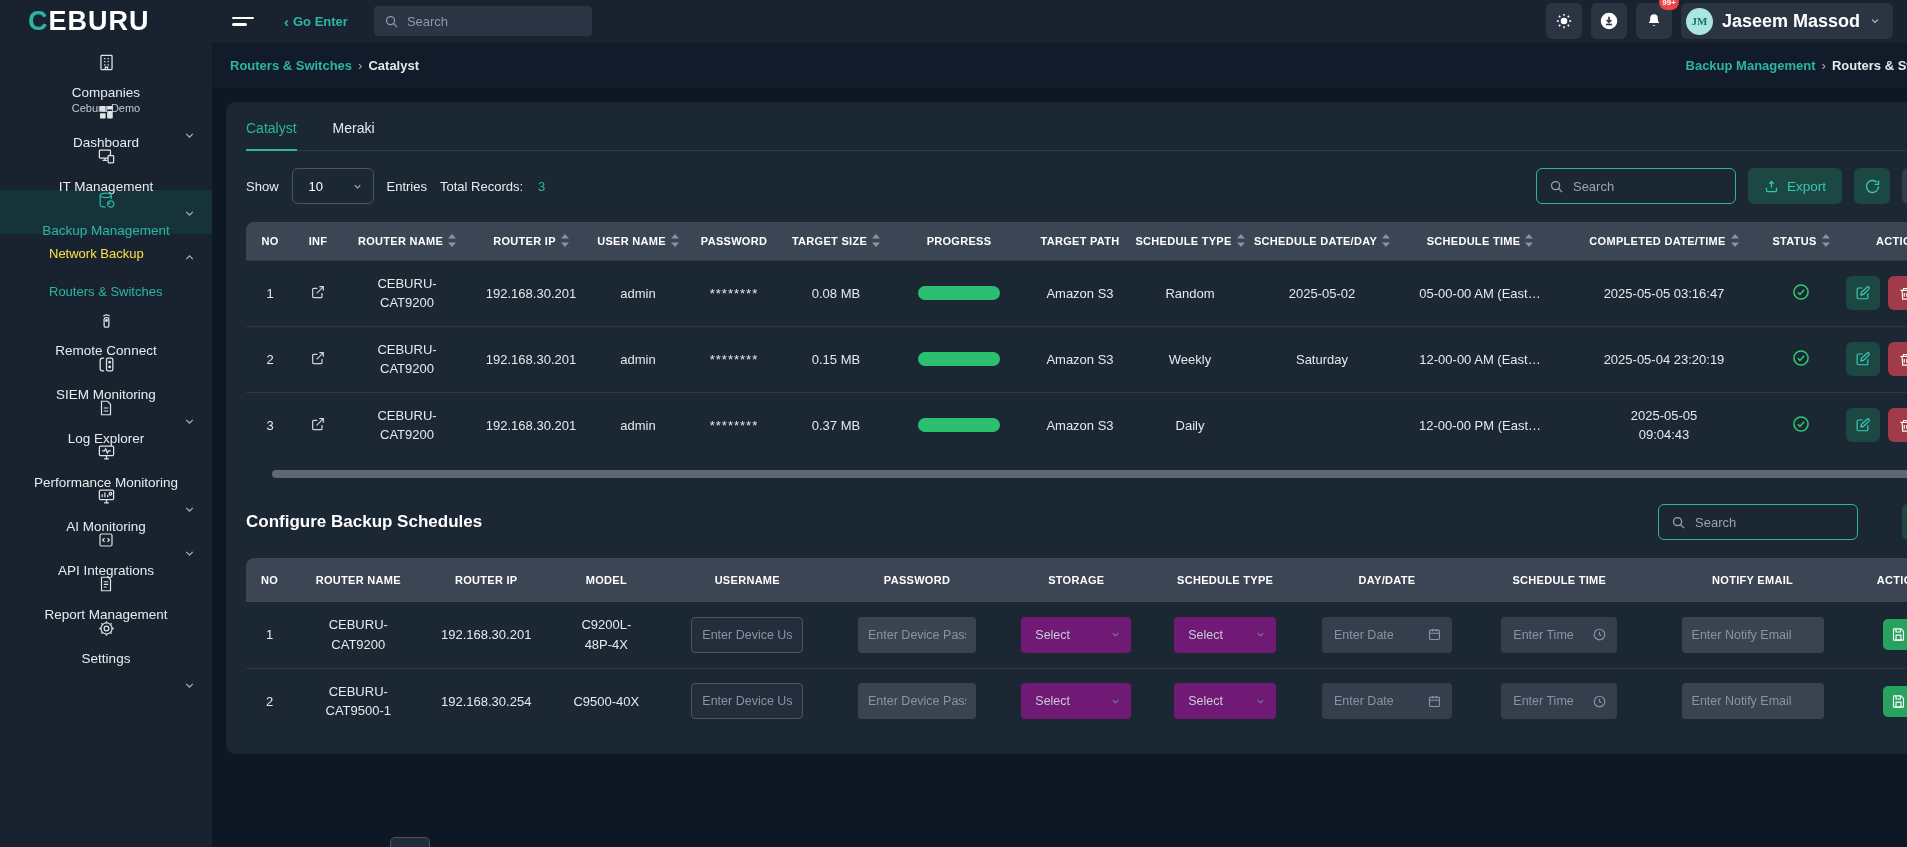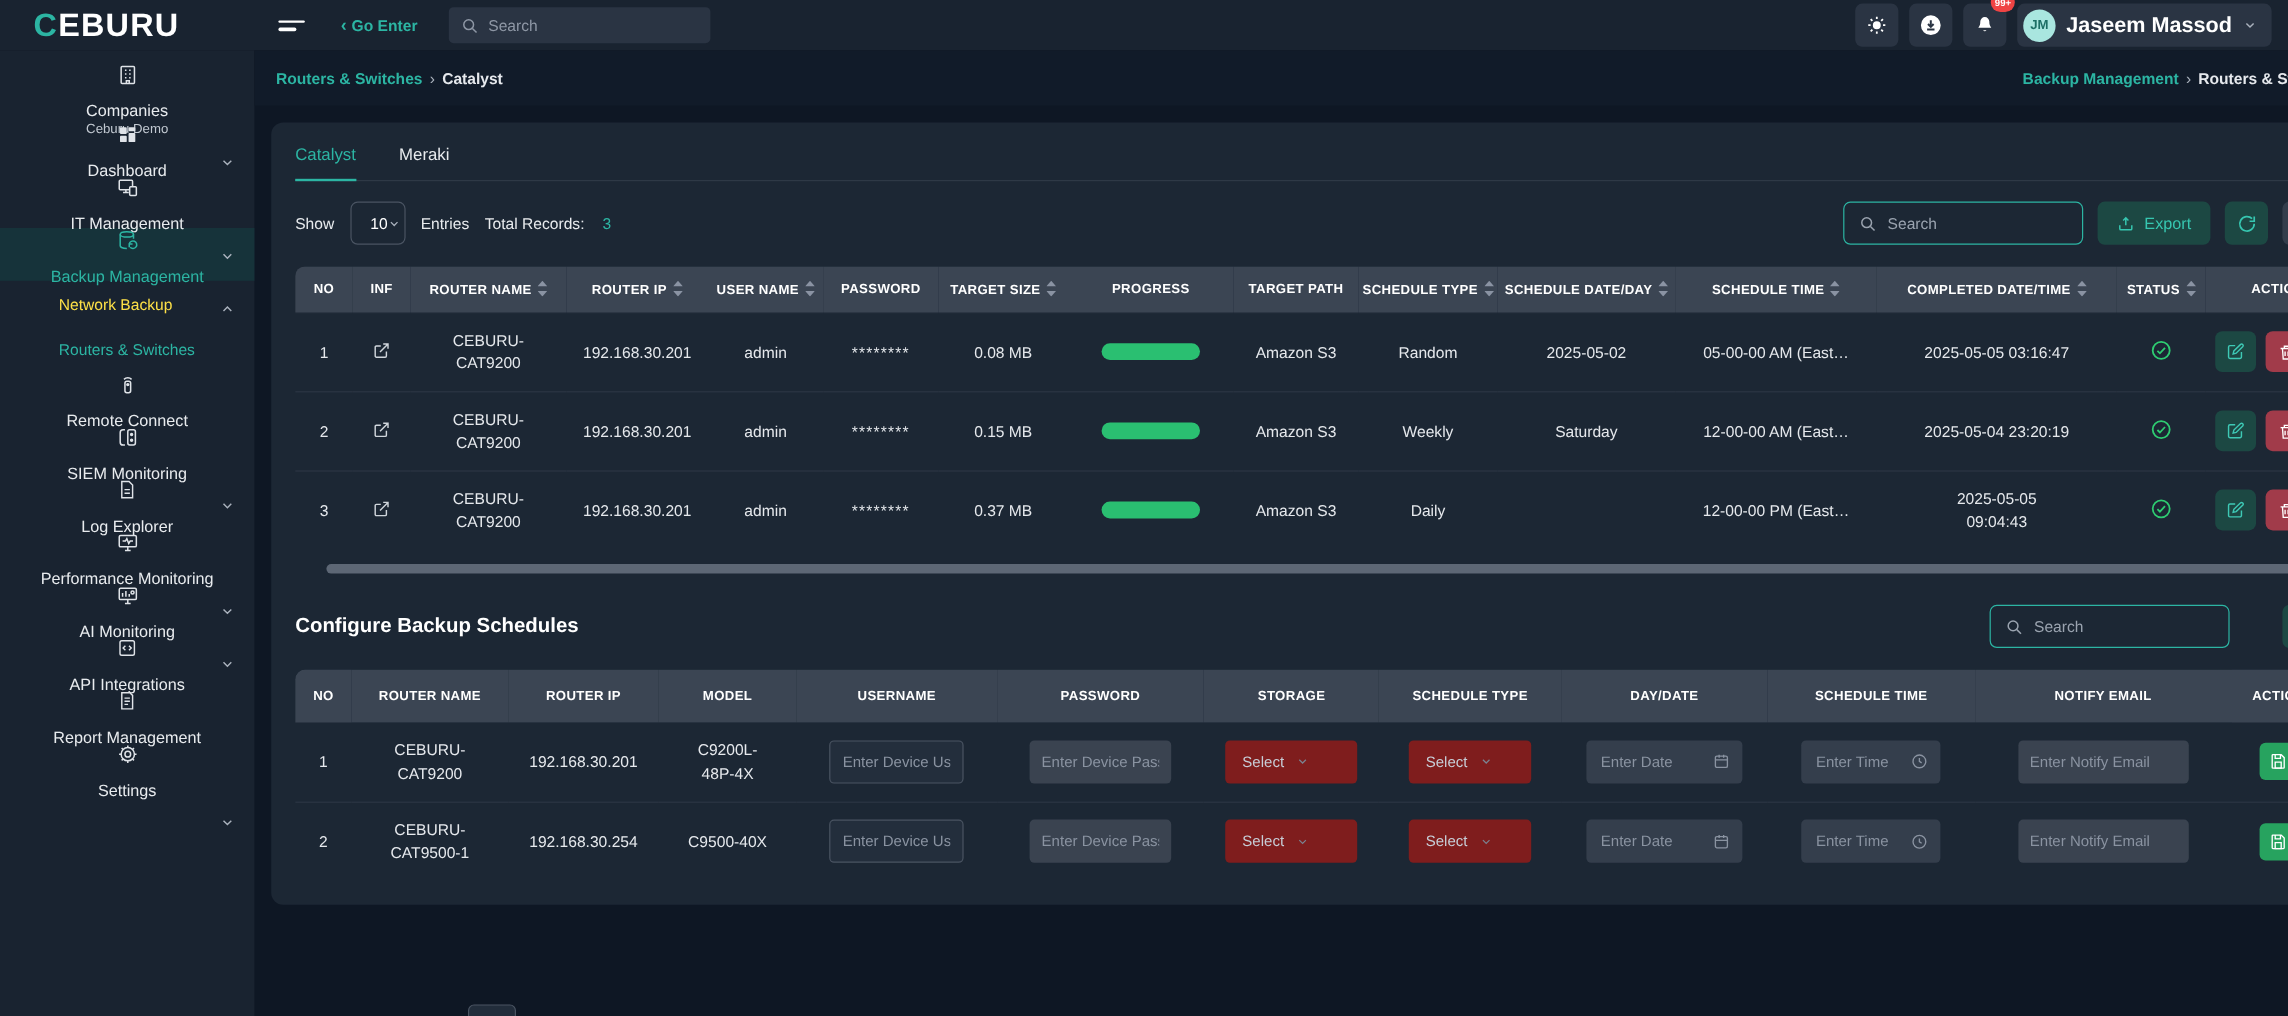--- a/index.html
+++ b/index.html
@@ -25,7 +25,7 @@
   .icon-btn { width:36px; height:36px; border-radius:6px; background:#2a3443; display:flex; align-items:center; justify-content:center; color:#fff; position:relative; cursor:pointer; }
   .badge { position:absolute; top:-9px; right:-7px; background:#ef4444; color:#fff; font-size:8px; font-weight:700; min-width:19px; height:16px; border-radius:9px; display:flex; align-items:center; justify-content:center; padding:0 3px; }
   .userchip { height:36px; background:#2a3443; border-radius:6px; display:flex; align-items:center; gap:9px; padding:0 12px 0 5px; cursor:pointer; }
-  .avatar { width:27px; height:27px; border-radius:50%; background:#a9e6df; color:#1d6f66; font-size:11px; font-weight:700; display:flex; align-items:center; justify-content:center; }
+  .avatar { width:27px; height:27px; border-radius:50%; background:#a9e6df; color:#1d6f66; font-size:11px; font-weight:700; display:flex; align-items:center; justify-content:center;font-family:Liberation Serif, serif; }
   .uname { font-size:18px; font-weight:600; color:#fff; }
   
   .shell { display:flex; height:805px; }

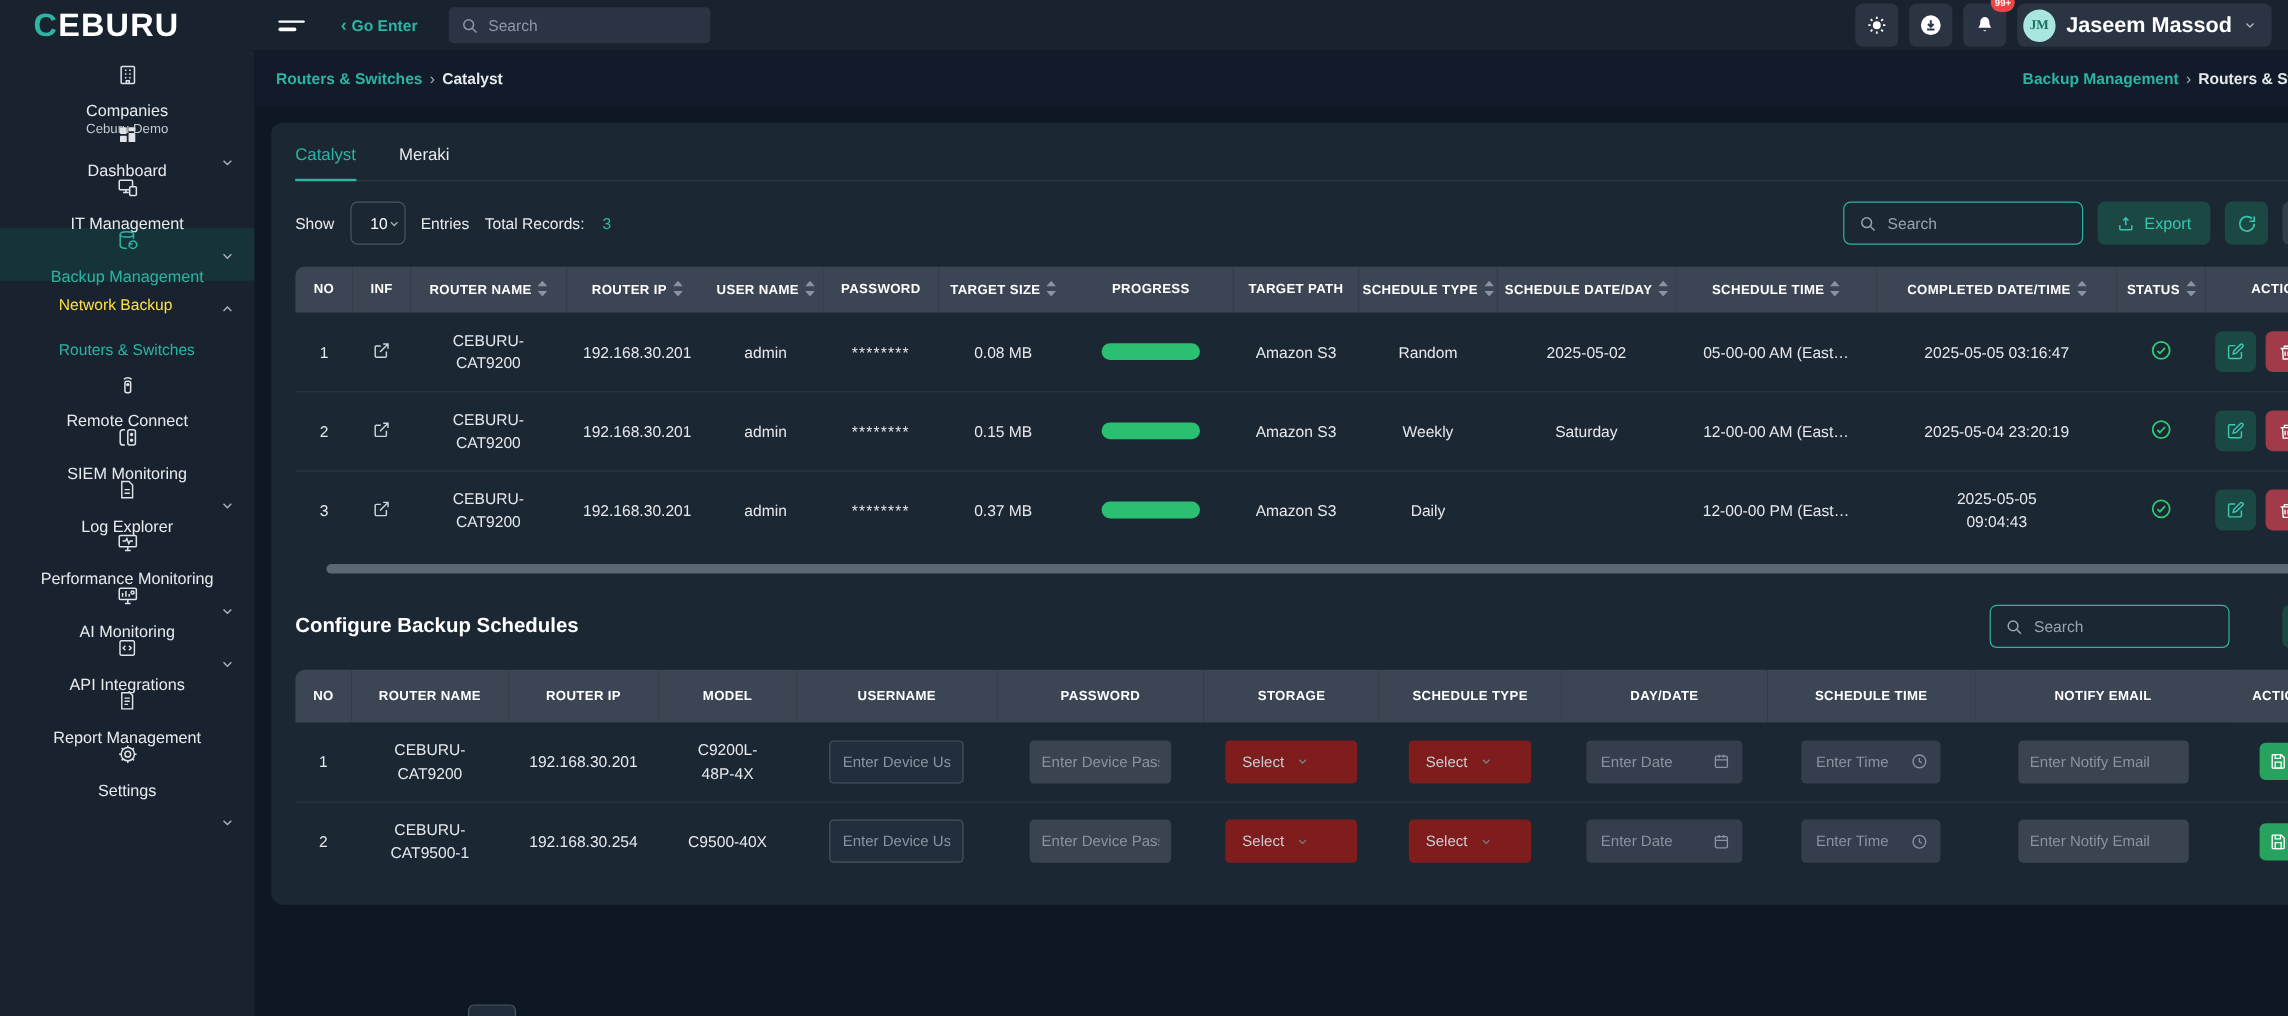--- a/index.html
+++ b/index.html
@@ -55,7 +55,7 @@
   
   .controls { display:flex; align-items:center; margin-top:17px; gap:13px; }
   .ctl-label { color:#e8ebee; }
-  .pagesize { width:46px; height:36px; border:1px solid #4a5462; border-radius:6px; display:flex; align-items:center; justify-content:space-between; padding:0 10px 0 16px; color:#fff; cursor:pointer;text-align:center; }
+  .pagesize { width:82px; height:36px; border:1px solid #4a5462; border-radius:6px; display:flex; align-items:center; justify-content:space-between; padding:0 10px 0 16px; color:#fff; cursor:pointer;text-align:center; }
   .total-val { color:#2cb5a3; margin-left:2px; }
   .ctl-right { margin-left:auto; display:flex; align-items:center; gap:12px; }
   .srch { width:200px; height:36px; border:1px solid #2cb5a3; border-radius:6px; display:flex; align-items:center; gap:9px; padding:0 12px; background:transparent; }

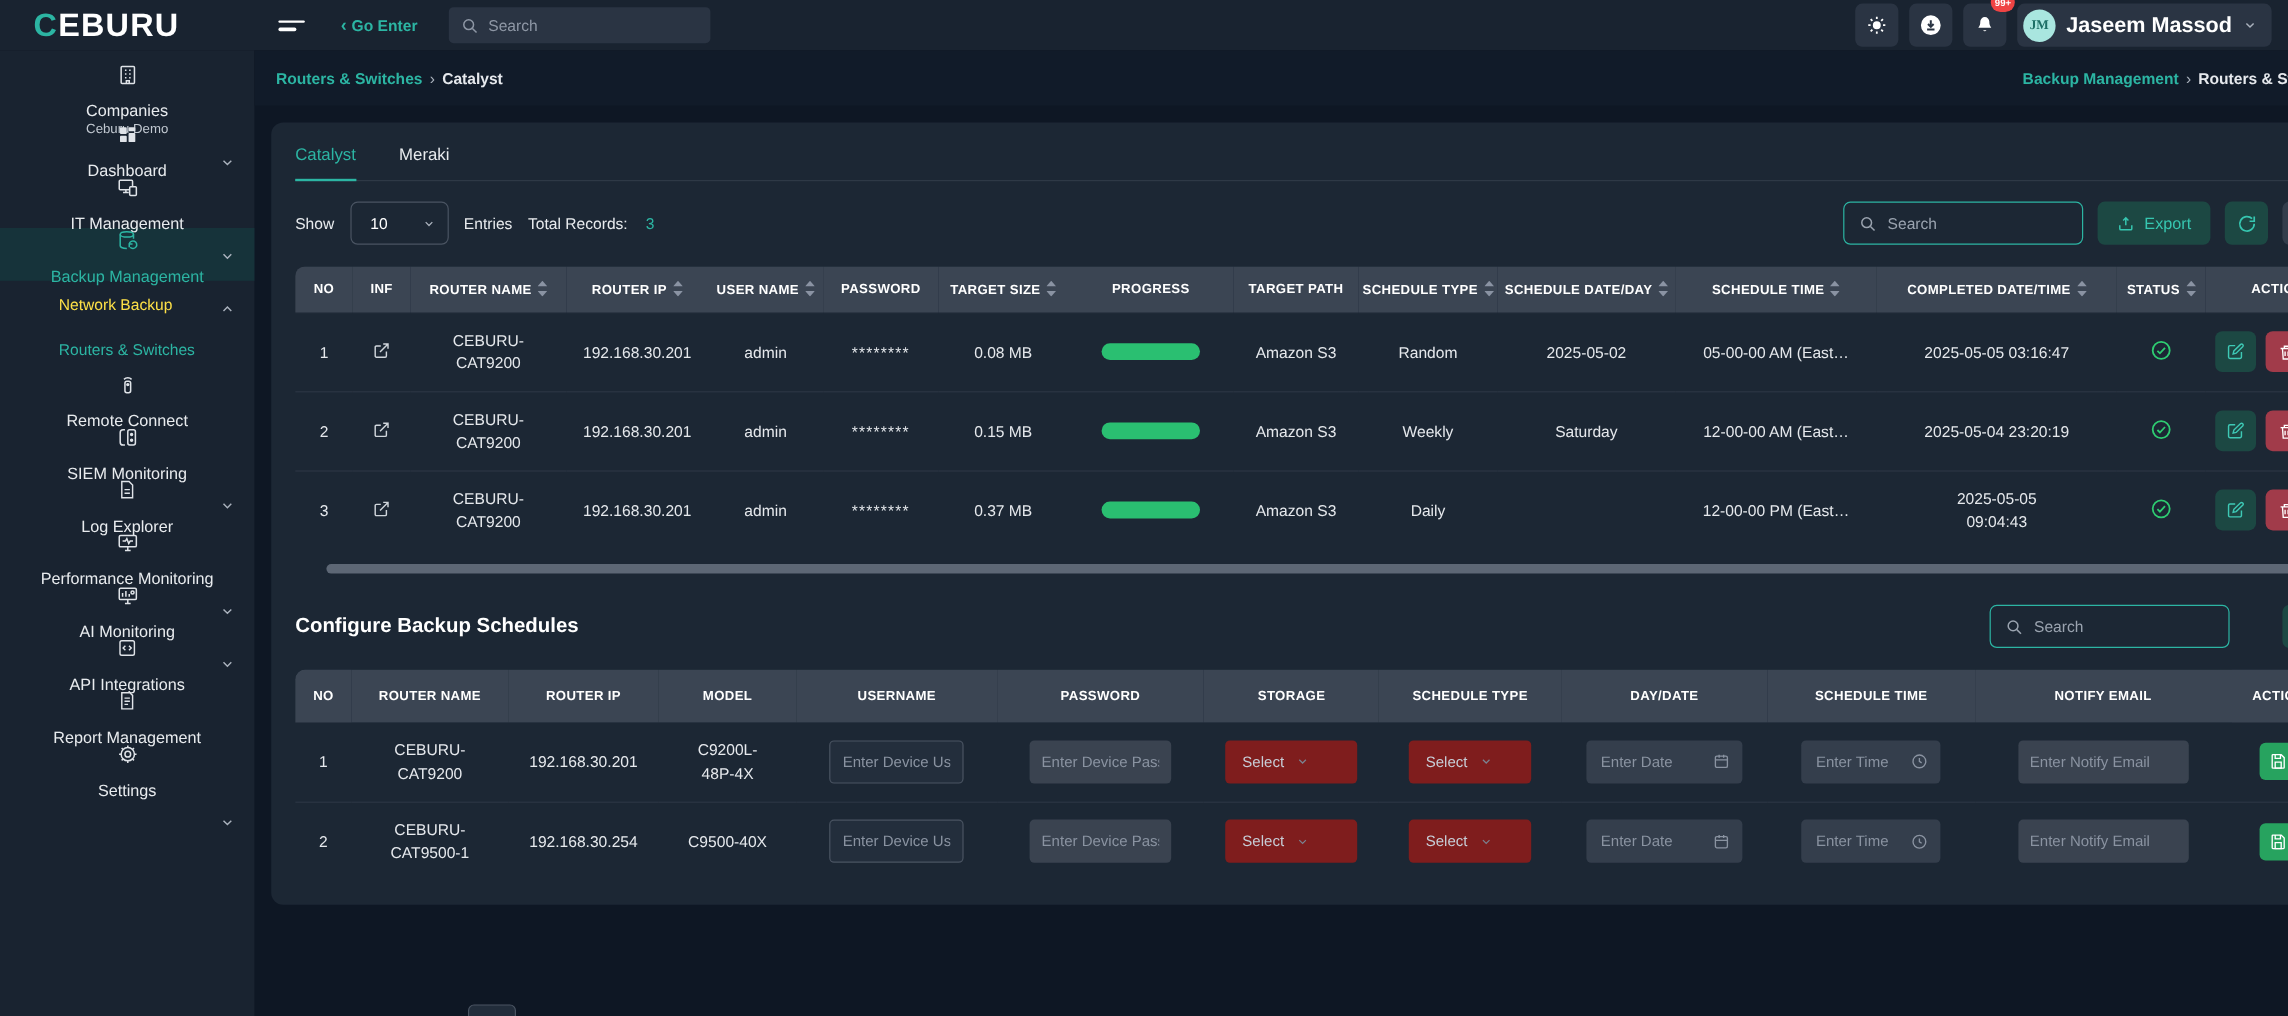--- a/index.html
+++ b/index.html
@@ -96,7 +96,7 @@
   .inp::placeholder { color:#8a93a1; }
   .inp-dark { width:112px; background:#232e3c; border:1px solid #4a5462; color:#cfd5db; }
   .inp-gray { width:118px; background:#3a4350; border:0; color:#cfd5db; }
-  .sel { height:36px; border-radius:4px; background:#7f1d1d; color:#c7cdd6; display:inline-flex; align-items:center; padding:0 10px 0 14px; cursor:pointer; font-size:12.5px; }
+  .sel { height:36px; border-radius:4px; background:#701a75; color:#c7cdd6; display:inline-flex; align-items:center; justify-content:space-between; padding:0 10px 0 14px; cursor:pointer; font-size:12.5px; }
   .sel .chev { color:#7a8391; display:flex; margin-left:10px; }
   .pick { height:36px; border-radius:4px; background:#343e4c; color:#8a93a1; display:inline-flex; align-items:center; justify-content:space-between; padding:0 10px 0 12px; cursor:pointer; font-size:12.5px; gap:10px; }
   .inp-email { width:142px; background:#3a4350; border:0; color:#cfd5db; }

